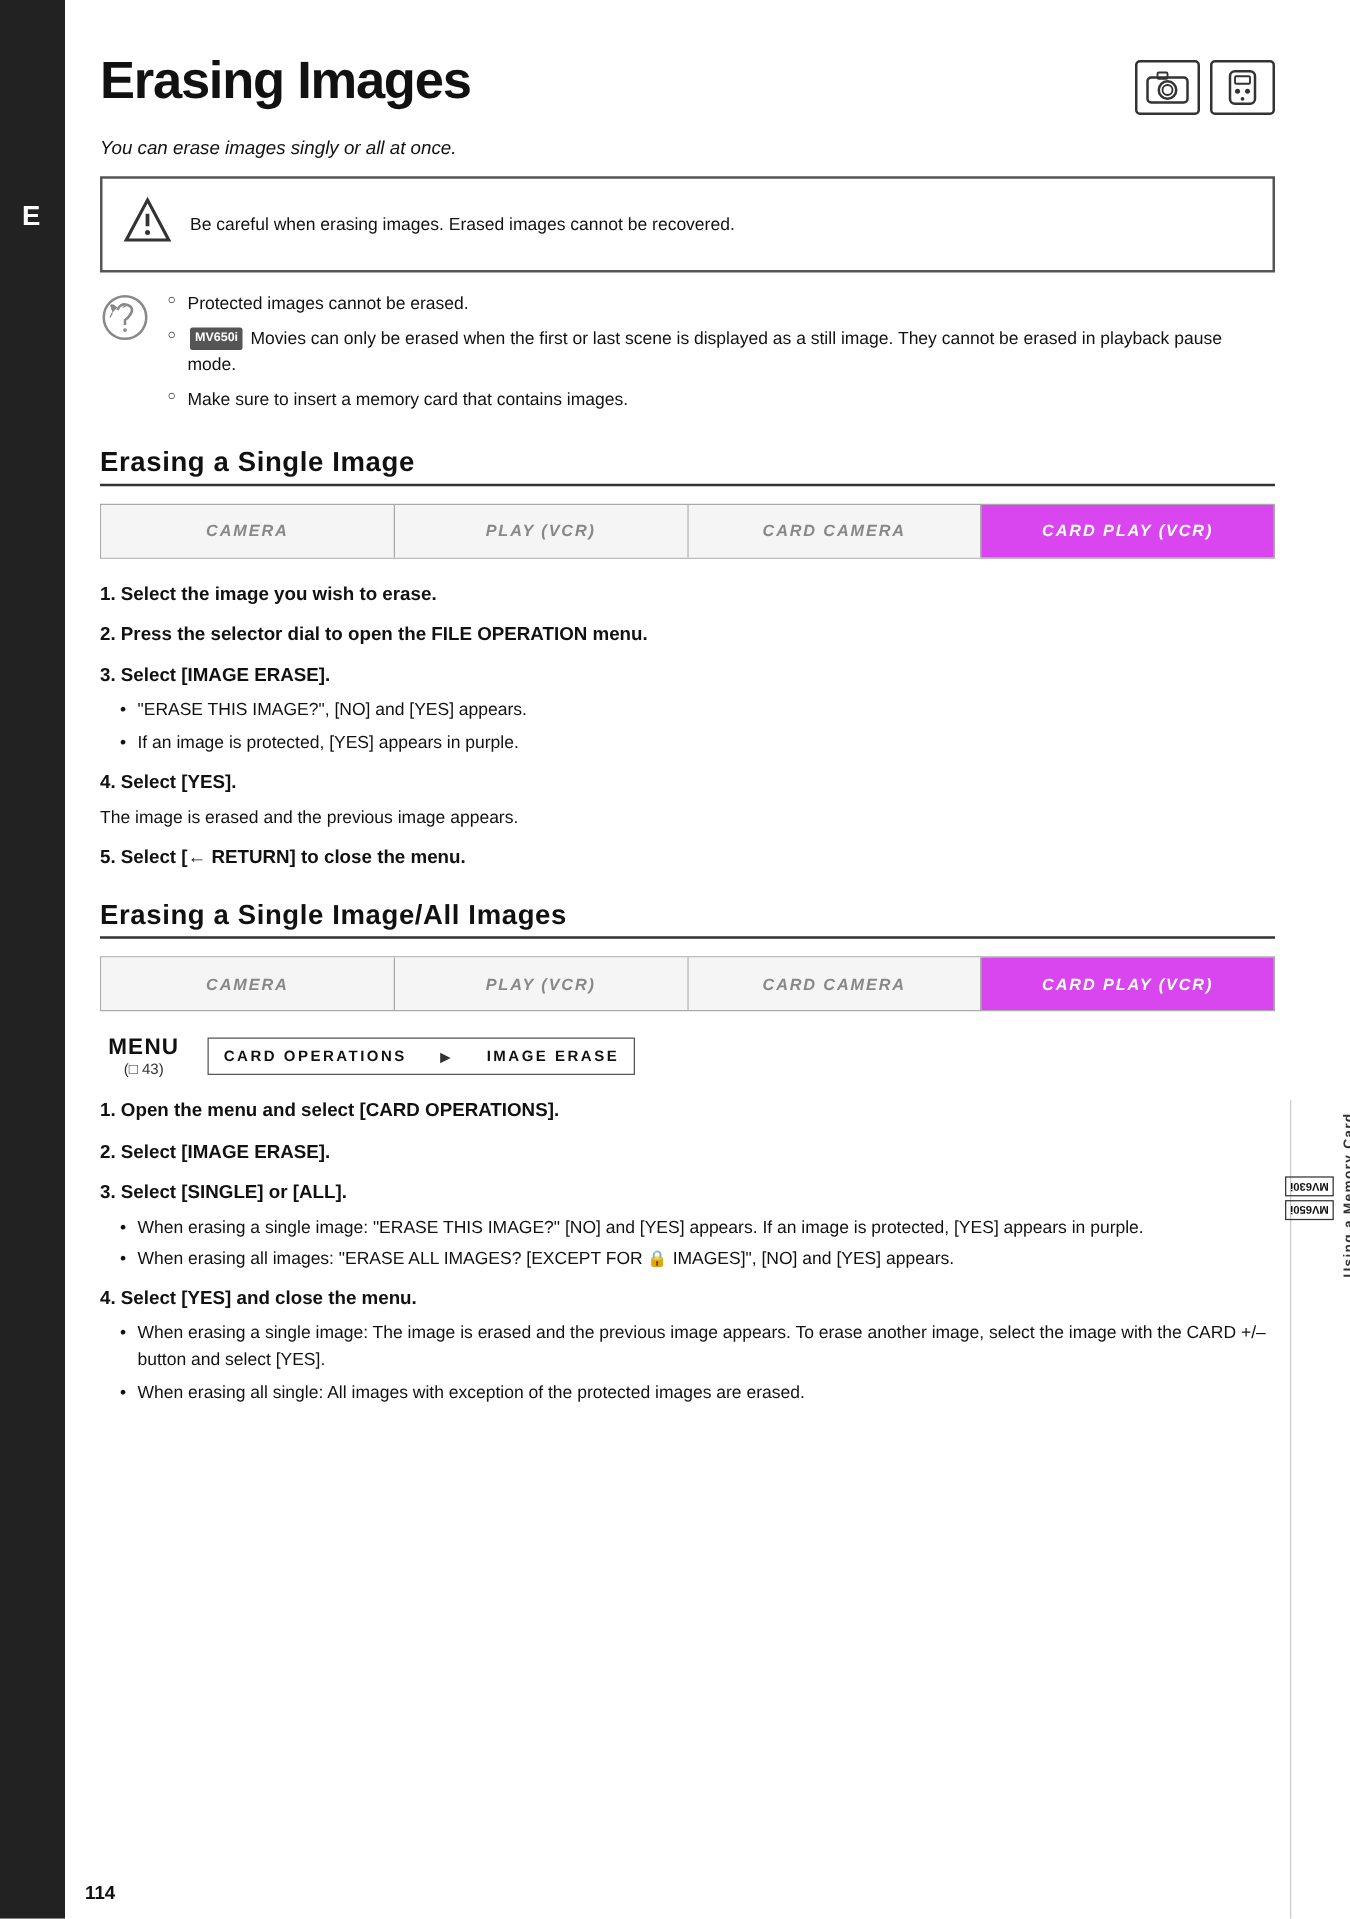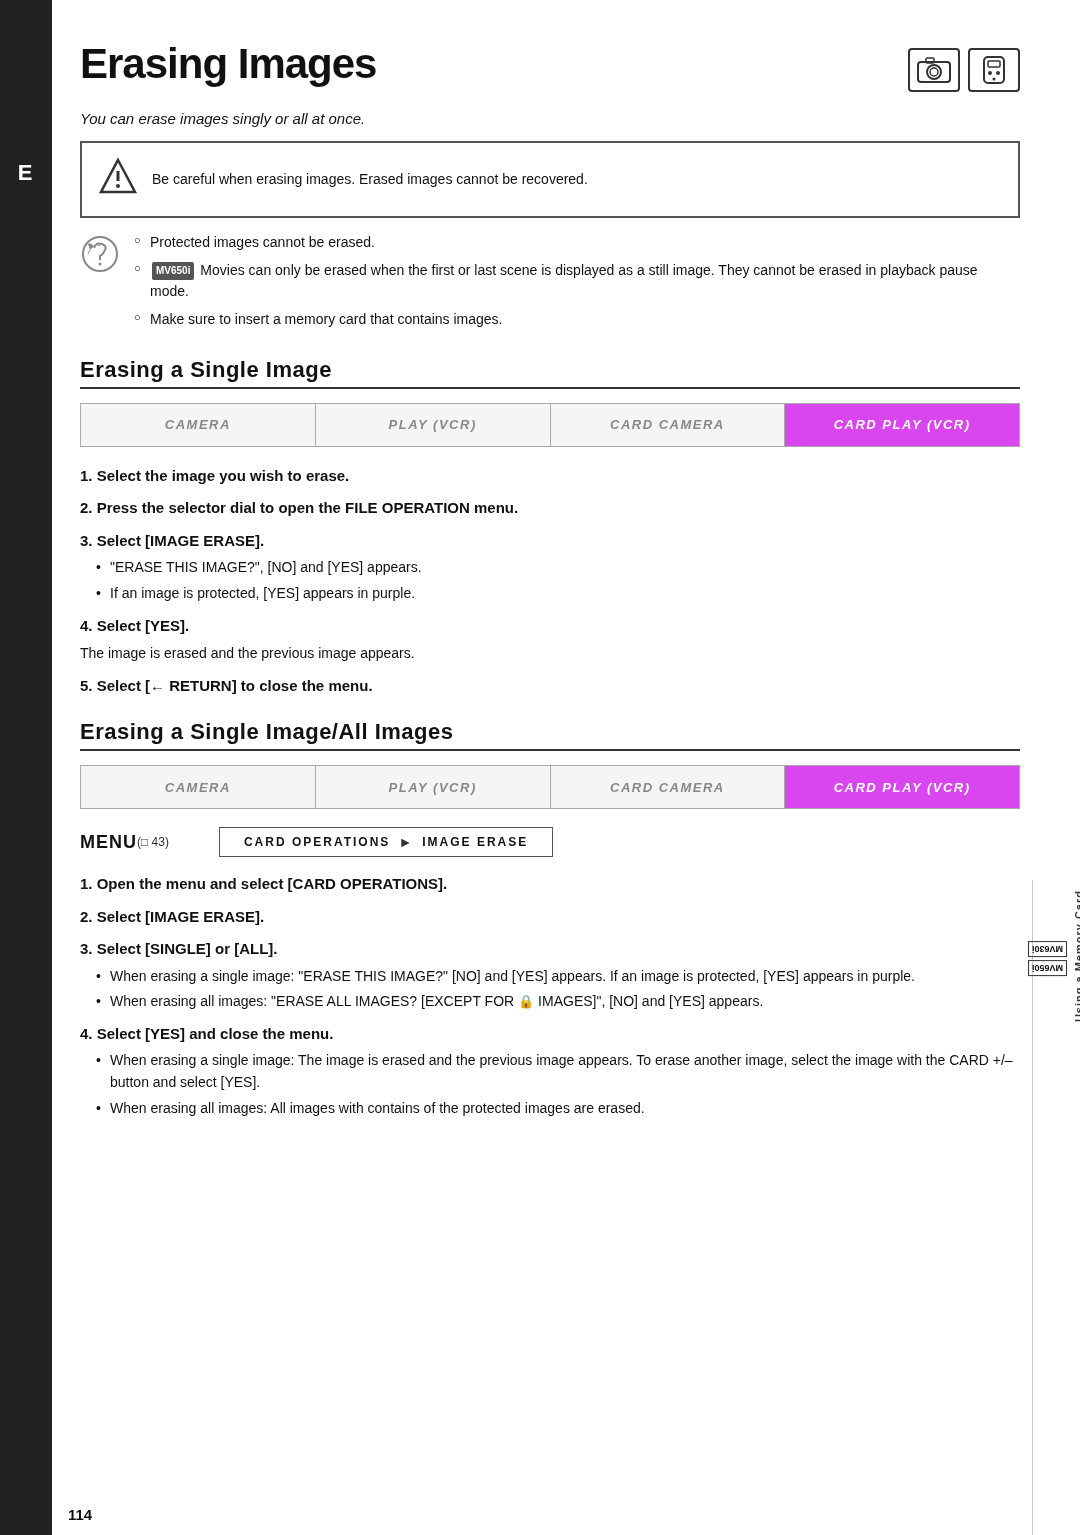--- a/index.html
+++ b/index.html
@@ -377,7 +377,7 @@
   </div>
 
   <div class="menu-box">
-    <div style="display:flex;align-items:center;min-width:70px;justify-content:space-between;">
+    <div style="display:flex;flex-direction:column;align-items:center;min-width:70px;justify-content:space-between;">
       <span class="menu-label">MENU</span>
       <span class="menu-ref">(□ 43)</span>
     </div>

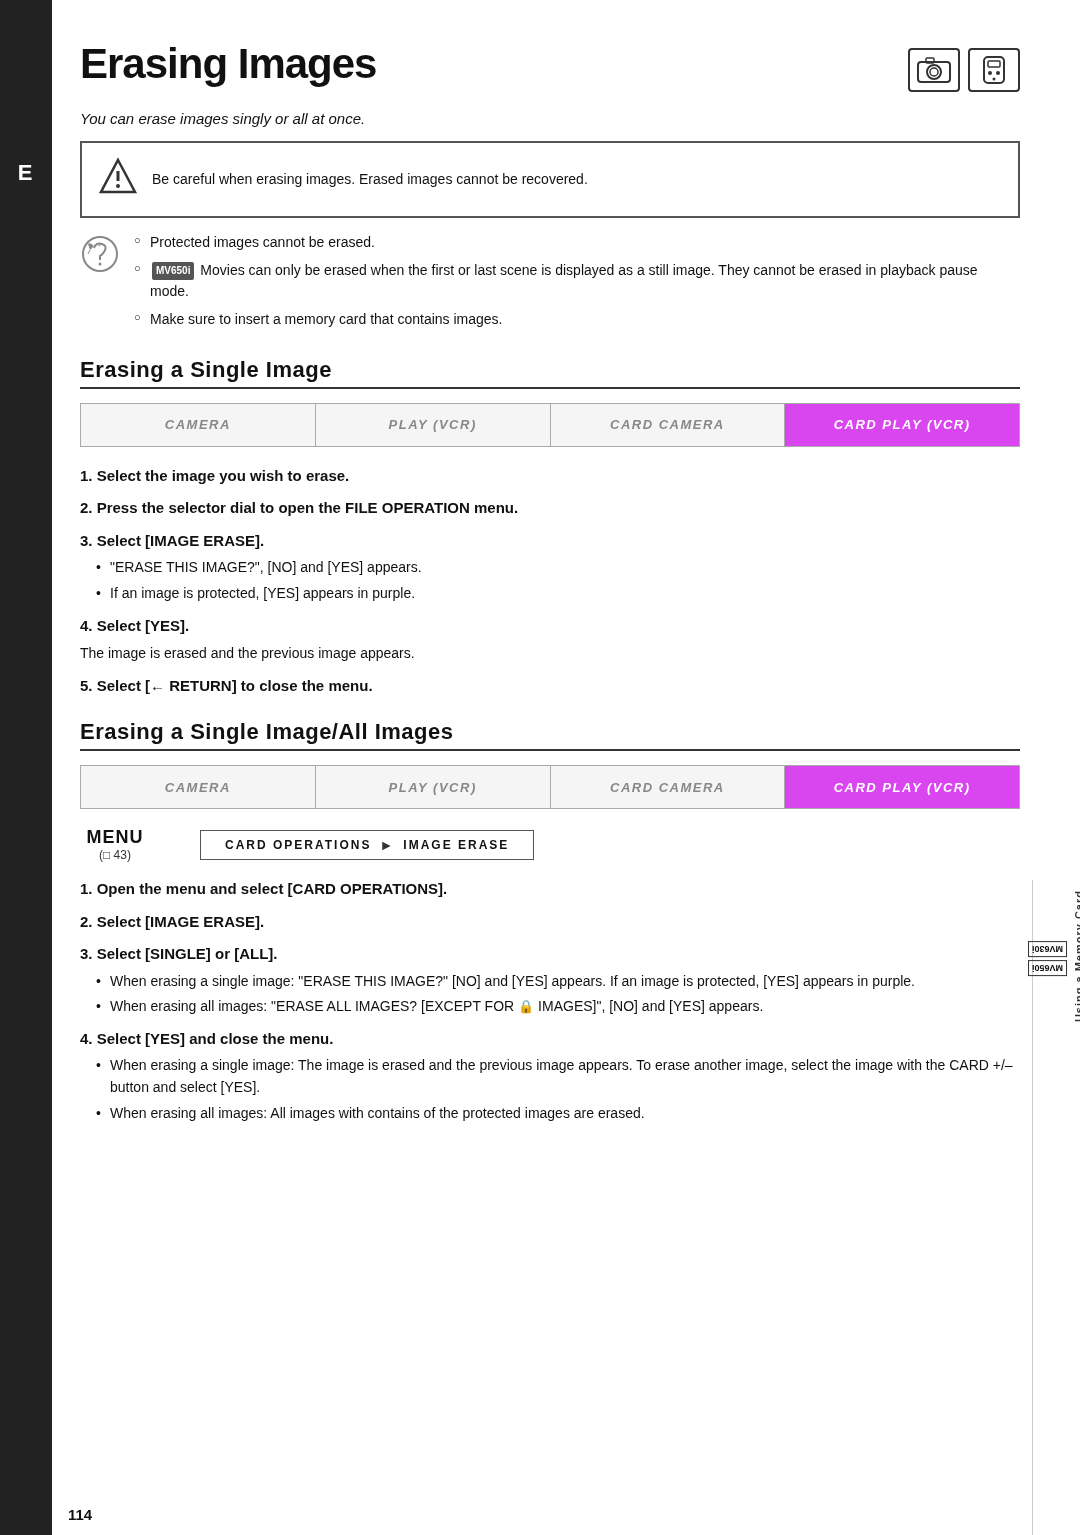--- a/index.html
+++ b/index.html
@@ -215,13 +215,12 @@
       display: flex;
       align-items: center;
       border: 1.5px solid #555;
-      padding: 6px 24px;
+      padding: 6px 12px;
       font-size: 12px;
       letter-spacing: 2px;
       text-transform: uppercase;
       font-weight: bold;
-      gap: 8px;
-      margin-left: 34px;
+      gap: 24px;
     }
     .menu-arrow {
       font-size: 14px;

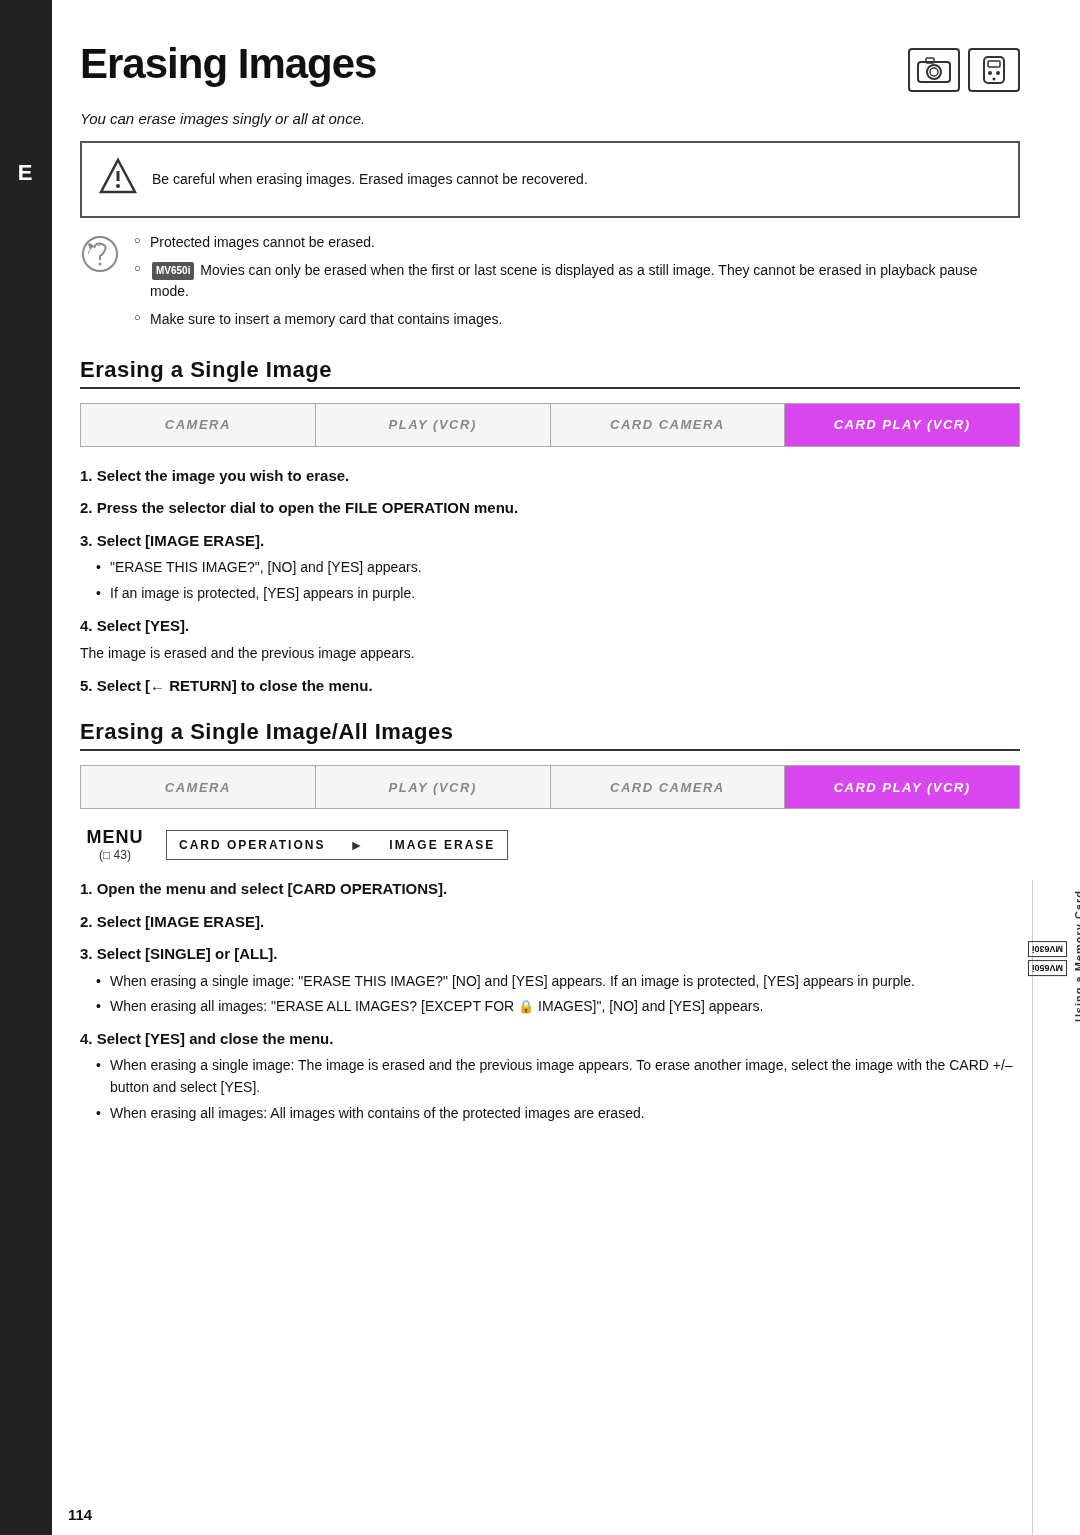--- a/index.html
+++ b/index.html
@@ -404,7 +404,7 @@
     <p class="step-heading"><strong>4. Select [YES] and close the menu.</strong></p>
     <ul class="bullet-list">
       <li>When erasing a single image: The image is erased and the previous image appears. To erase another image, select the image with the CARD +/– button and select [YES].</li>
-      <li>When erasing all images: All images with contains of the protected images are erased.</li>
+      <li>When erasing all single: All images with exception of the protected images are erased.</li>
     </ul>
   </div>
 

